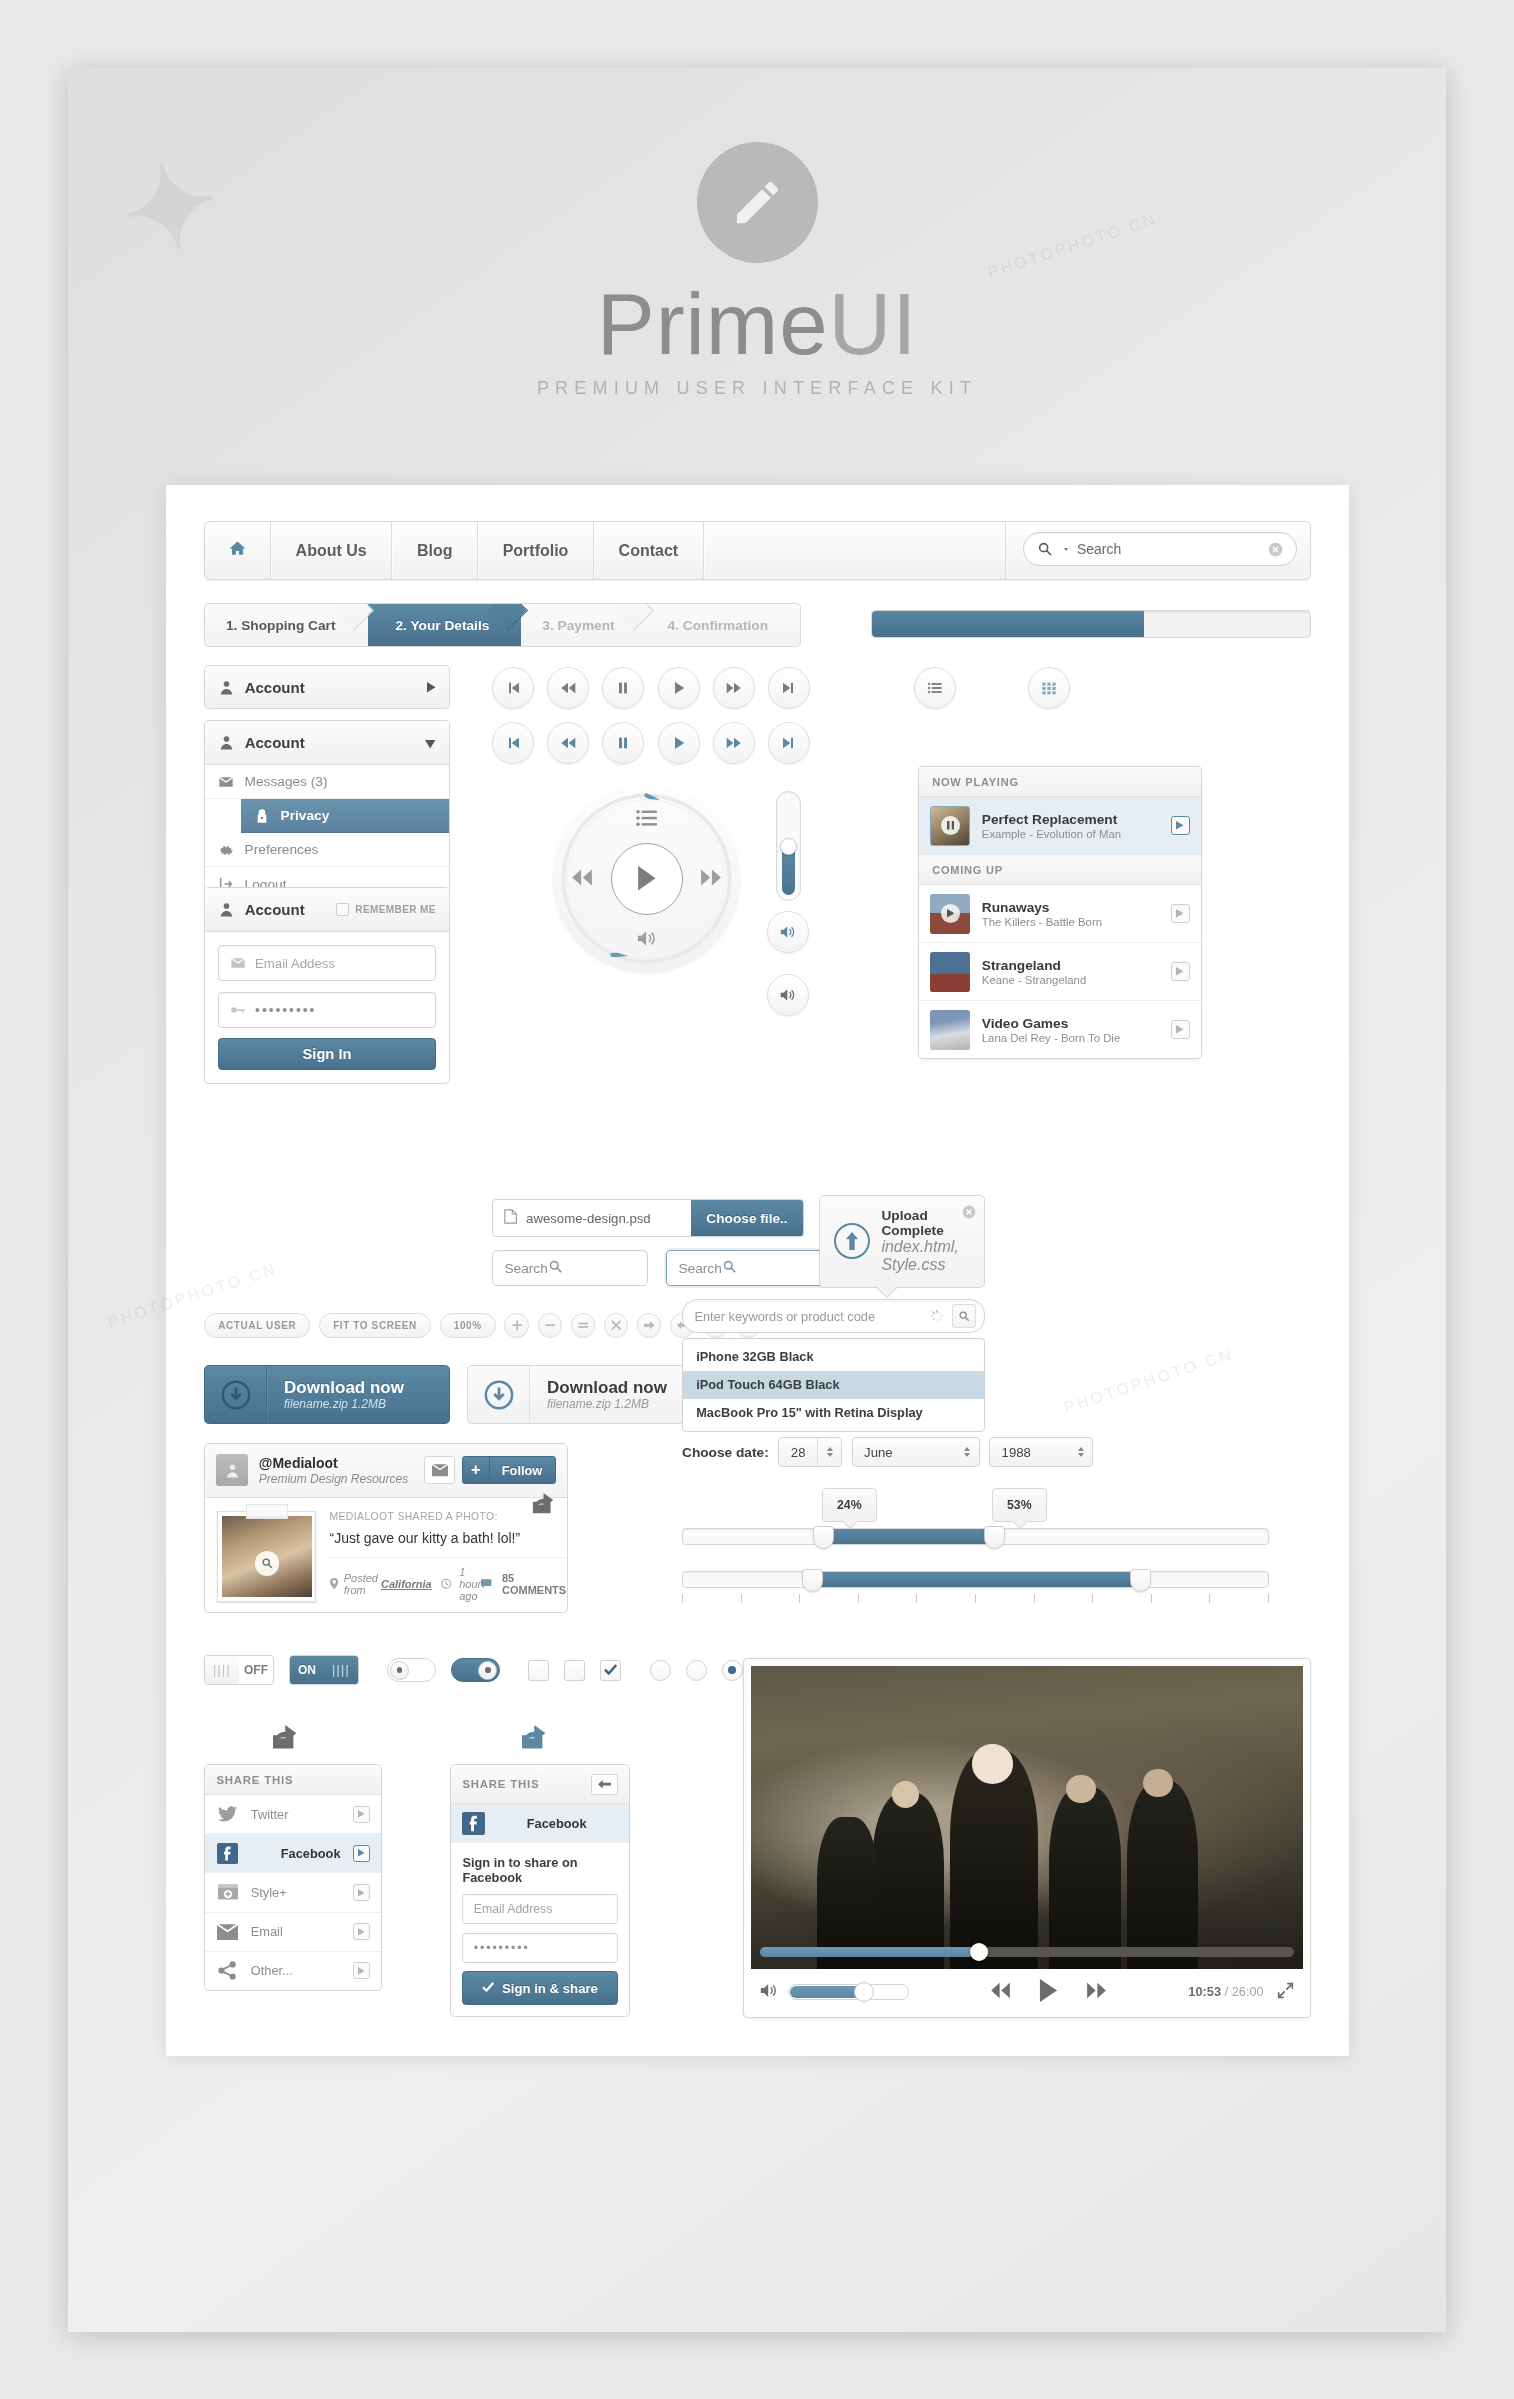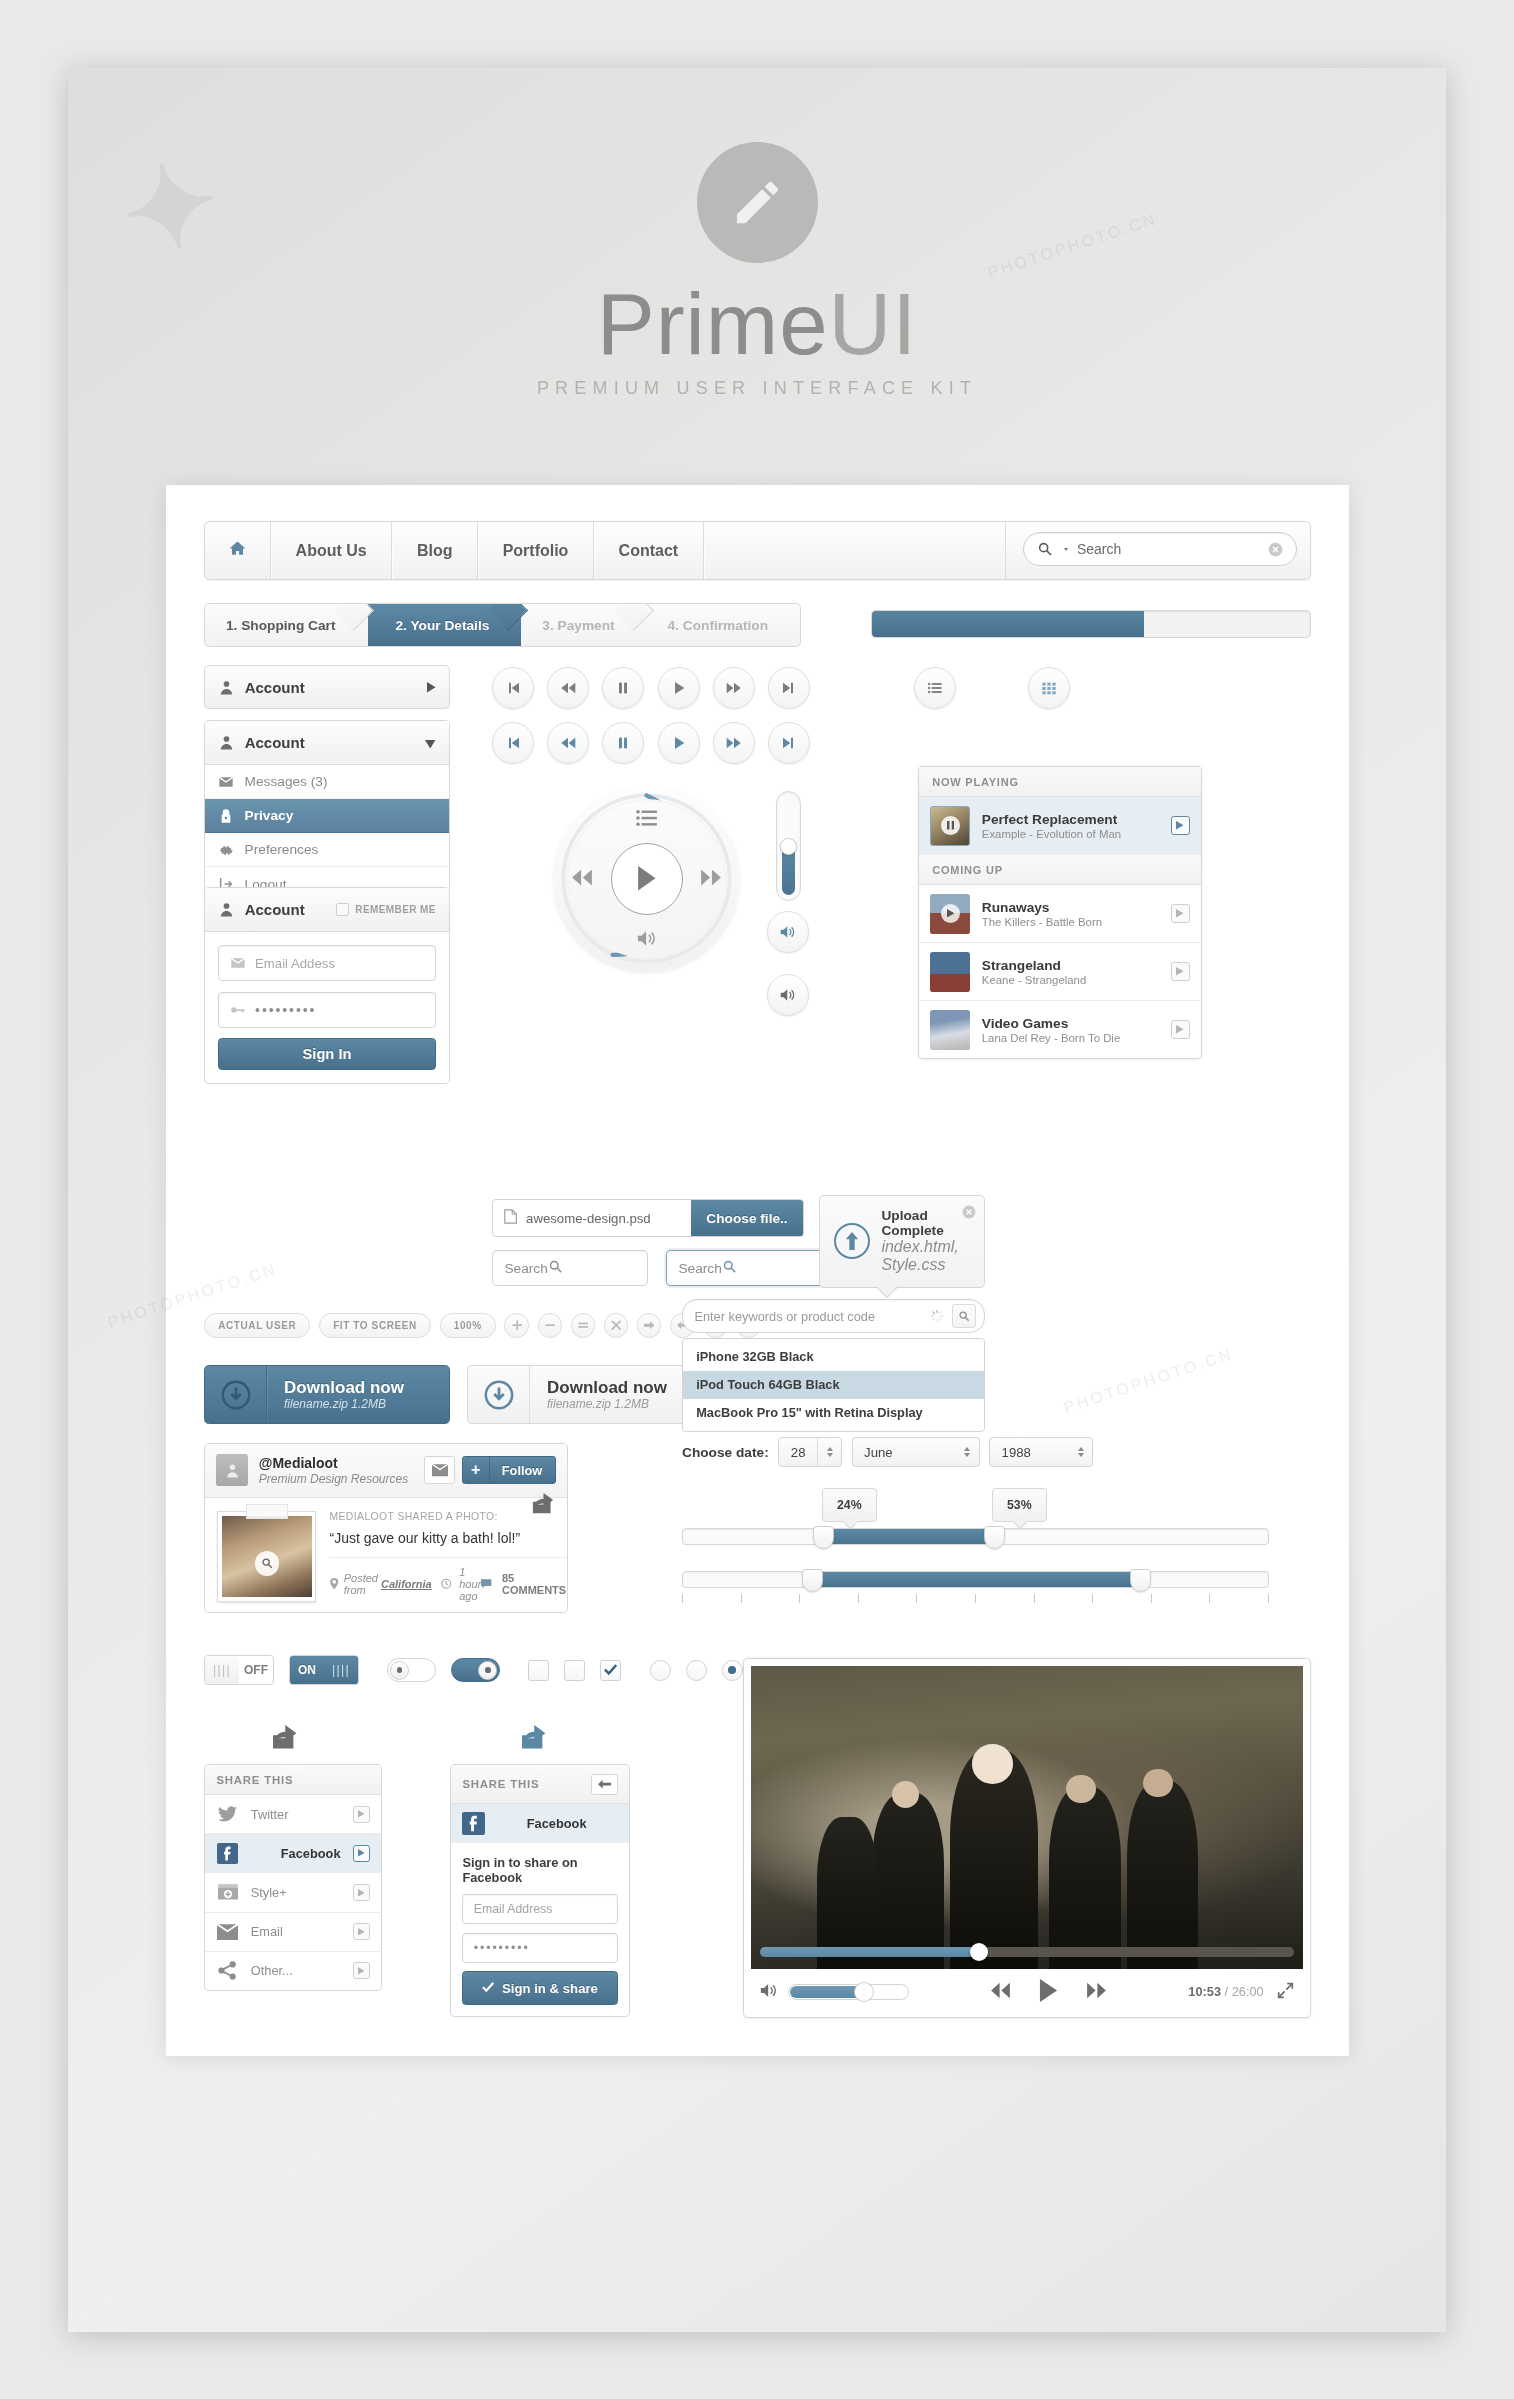--- a/index.html
+++ b/index.html
@@ -109,7 +109,7 @@
     font-size:13.7px; color:#8a8a8a; border-bottom:0.9px solid #ededed; background:#fff;
   }
   .acc-row:last-child{border-bottom:0;}
-  .acc-row.sel { background:linear-gradient(#6a93ad,#5b82a0); color:#fff; font-weight:bold; border-bottom:0.9px solid #4d7490;}
+  .acc-row.sel { background:linear-gradient(#6a93ad,#5b82a0); color:#fff; font-weight:bold; border-bottom:0.9px solid #4d7490;margin-left:36px;}
   .acc-row .uico { width:16px;height:16px; margin-right:10.4px; }
 
   .login { position:absolute; left:38px; top:402px; width:246px;

